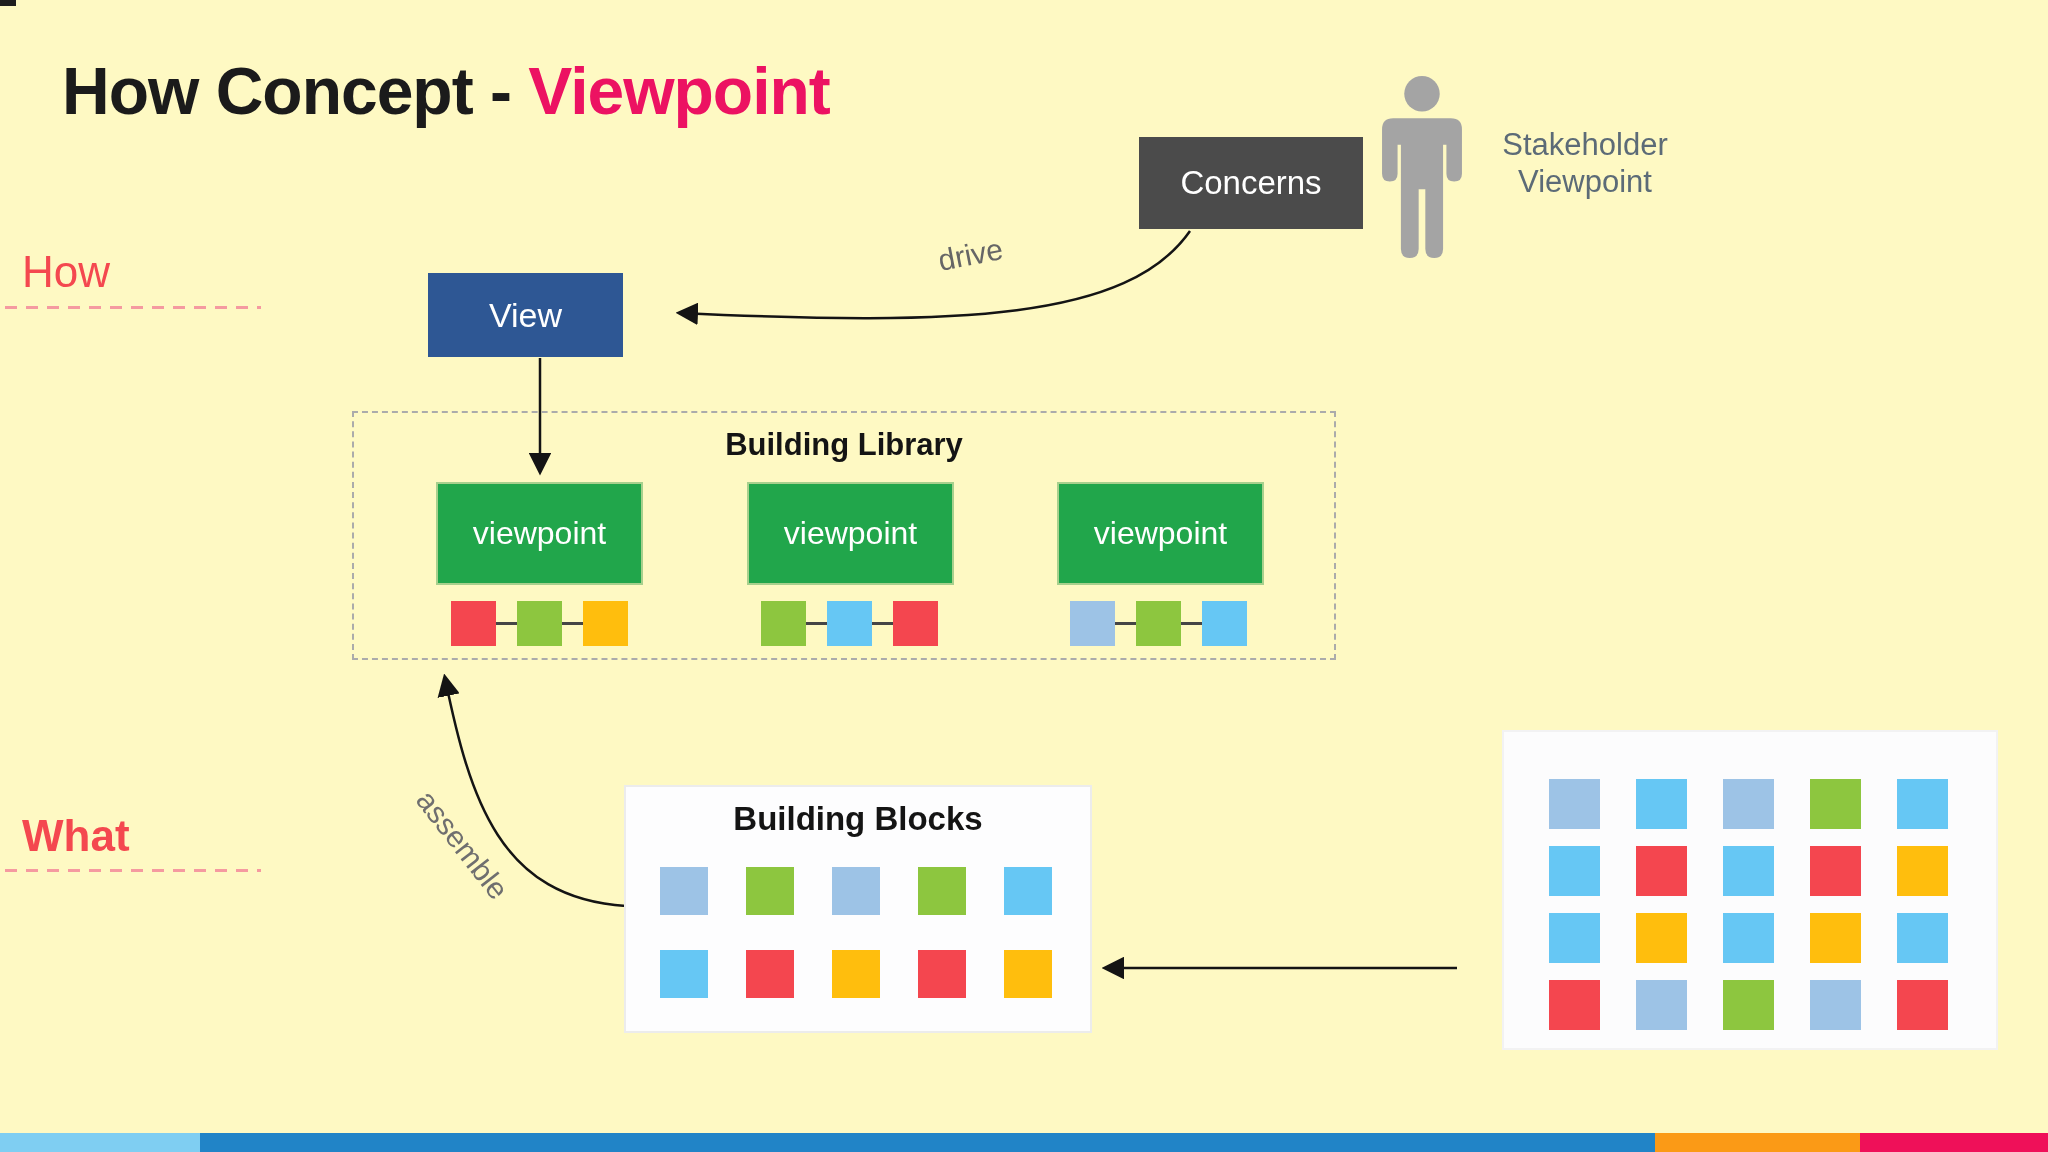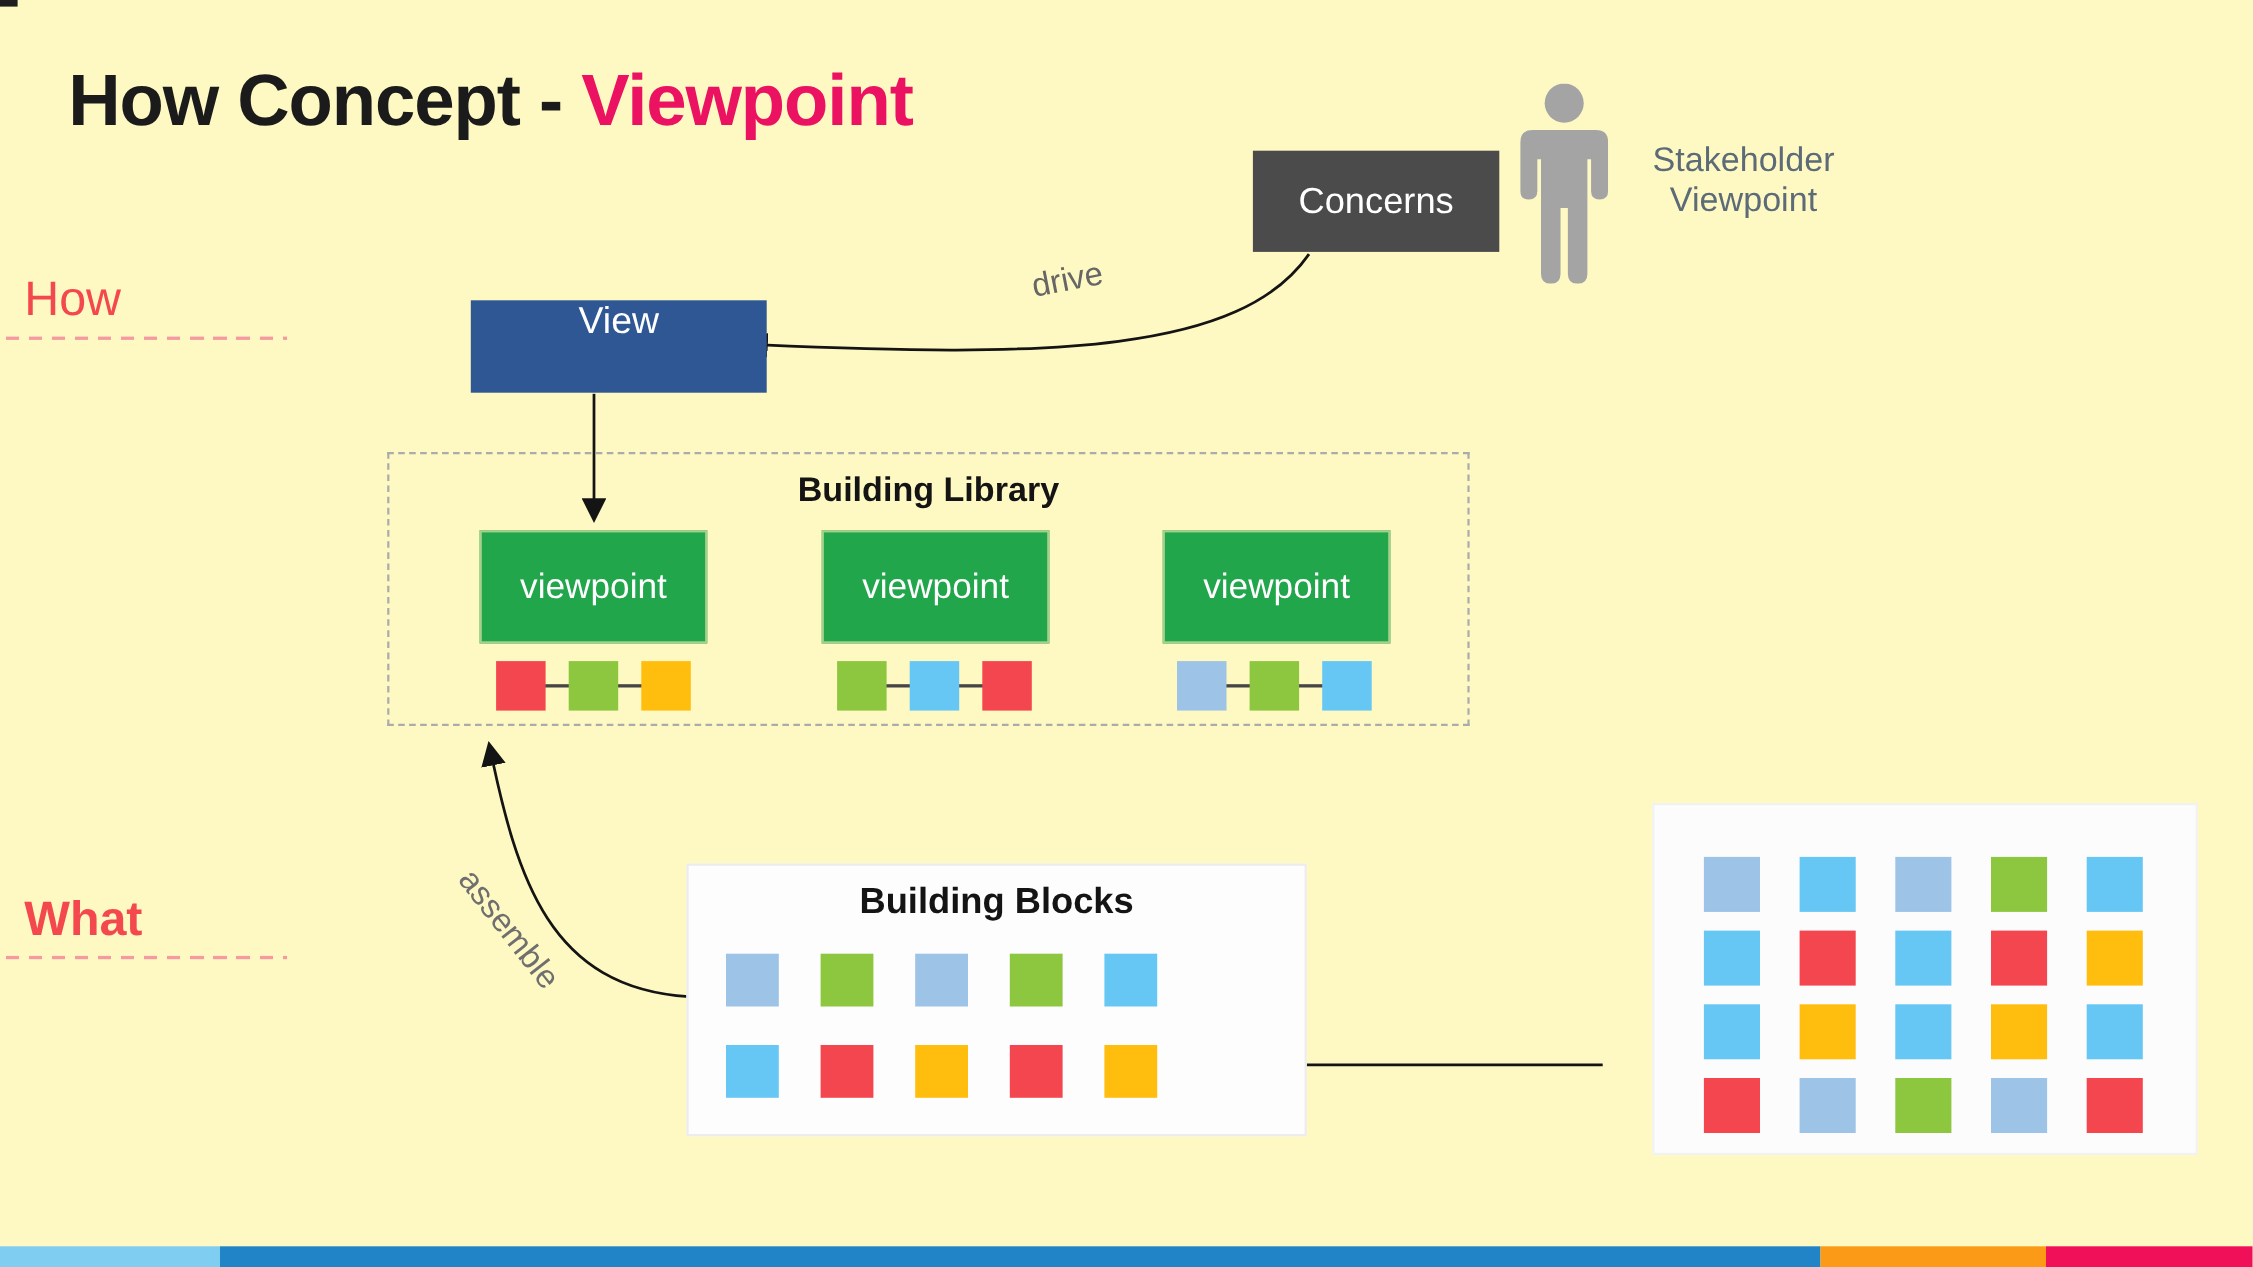--- a/index.html
+++ b/index.html
@@ -24,8 +24,8 @@
   .drive-label{position:absolute;left:938px;top:238px;font-size:30px;color:#666;
     transform:rotate(-11deg);transform-origin:center;}
 
-  .view-box{position:absolute;left:428px;top:273px;width:269px;height:84px;background:#2E5794;
-    display:flex;justify-content:center;color:#fff;font-size:34px;}
+  .view-box{position:absolute;left:428px;top:273px;width:195px;height:84px;background:#2E5794;
+    display:flex;align-items:center;justify-content:center;color:#fff;font-size:34px;}
 
   .library{position:absolute;left:352px;top:411px;width:984px;height:249px;box-sizing:border-box;
     border:2px dashed #ABABAB;}

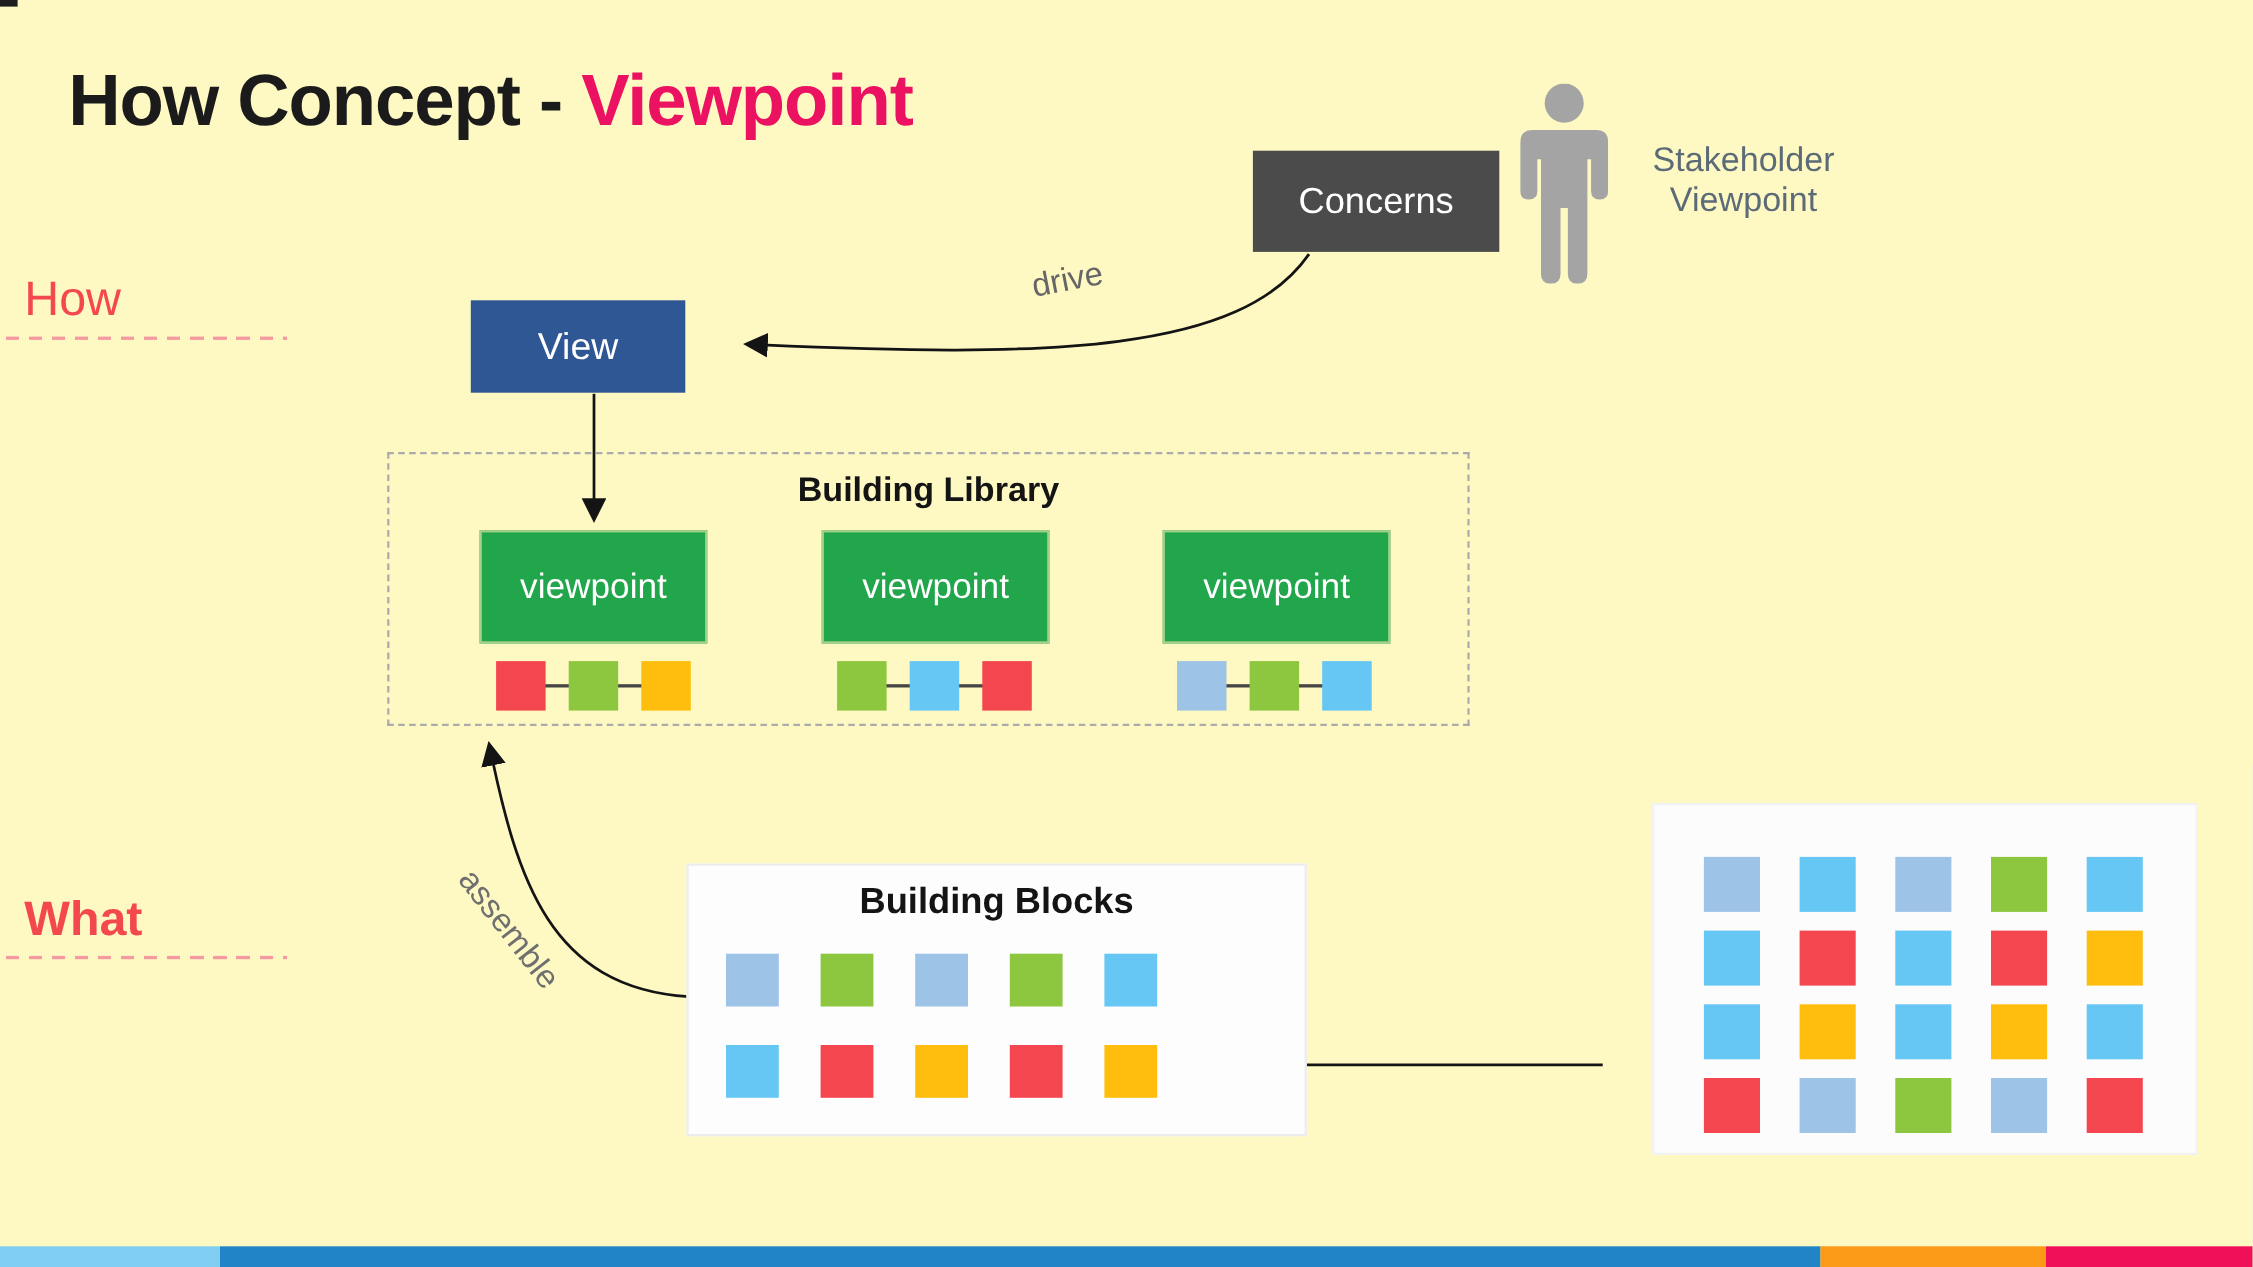--- a/index.html
+++ b/index.html
@@ -39,7 +39,7 @@
   .t1{left:451px;} .t2{left:761px;} .t3{left:1070px;}
   .trio .block{position:relative;width:45px;height:45px;}
 
-  .bb-box{position:absolute;left:624px;top:785px;width:564px;height:248px;box-sizing:border-box;
+  .bb-box{position:absolute;left:624px;top:785px;width:468px;height:248px;box-sizing:border-box;
     background:#FDFDFE;border:2px solid #ECECEC;}
   .bb-title{margin-top:13px;text-align:center;font-size:33px;font-weight:600;color:#141414;}
   .bb-grid{position:absolute;left:34px;top:80px;display:flex;flex-direction:column;row-gap:35px;}

